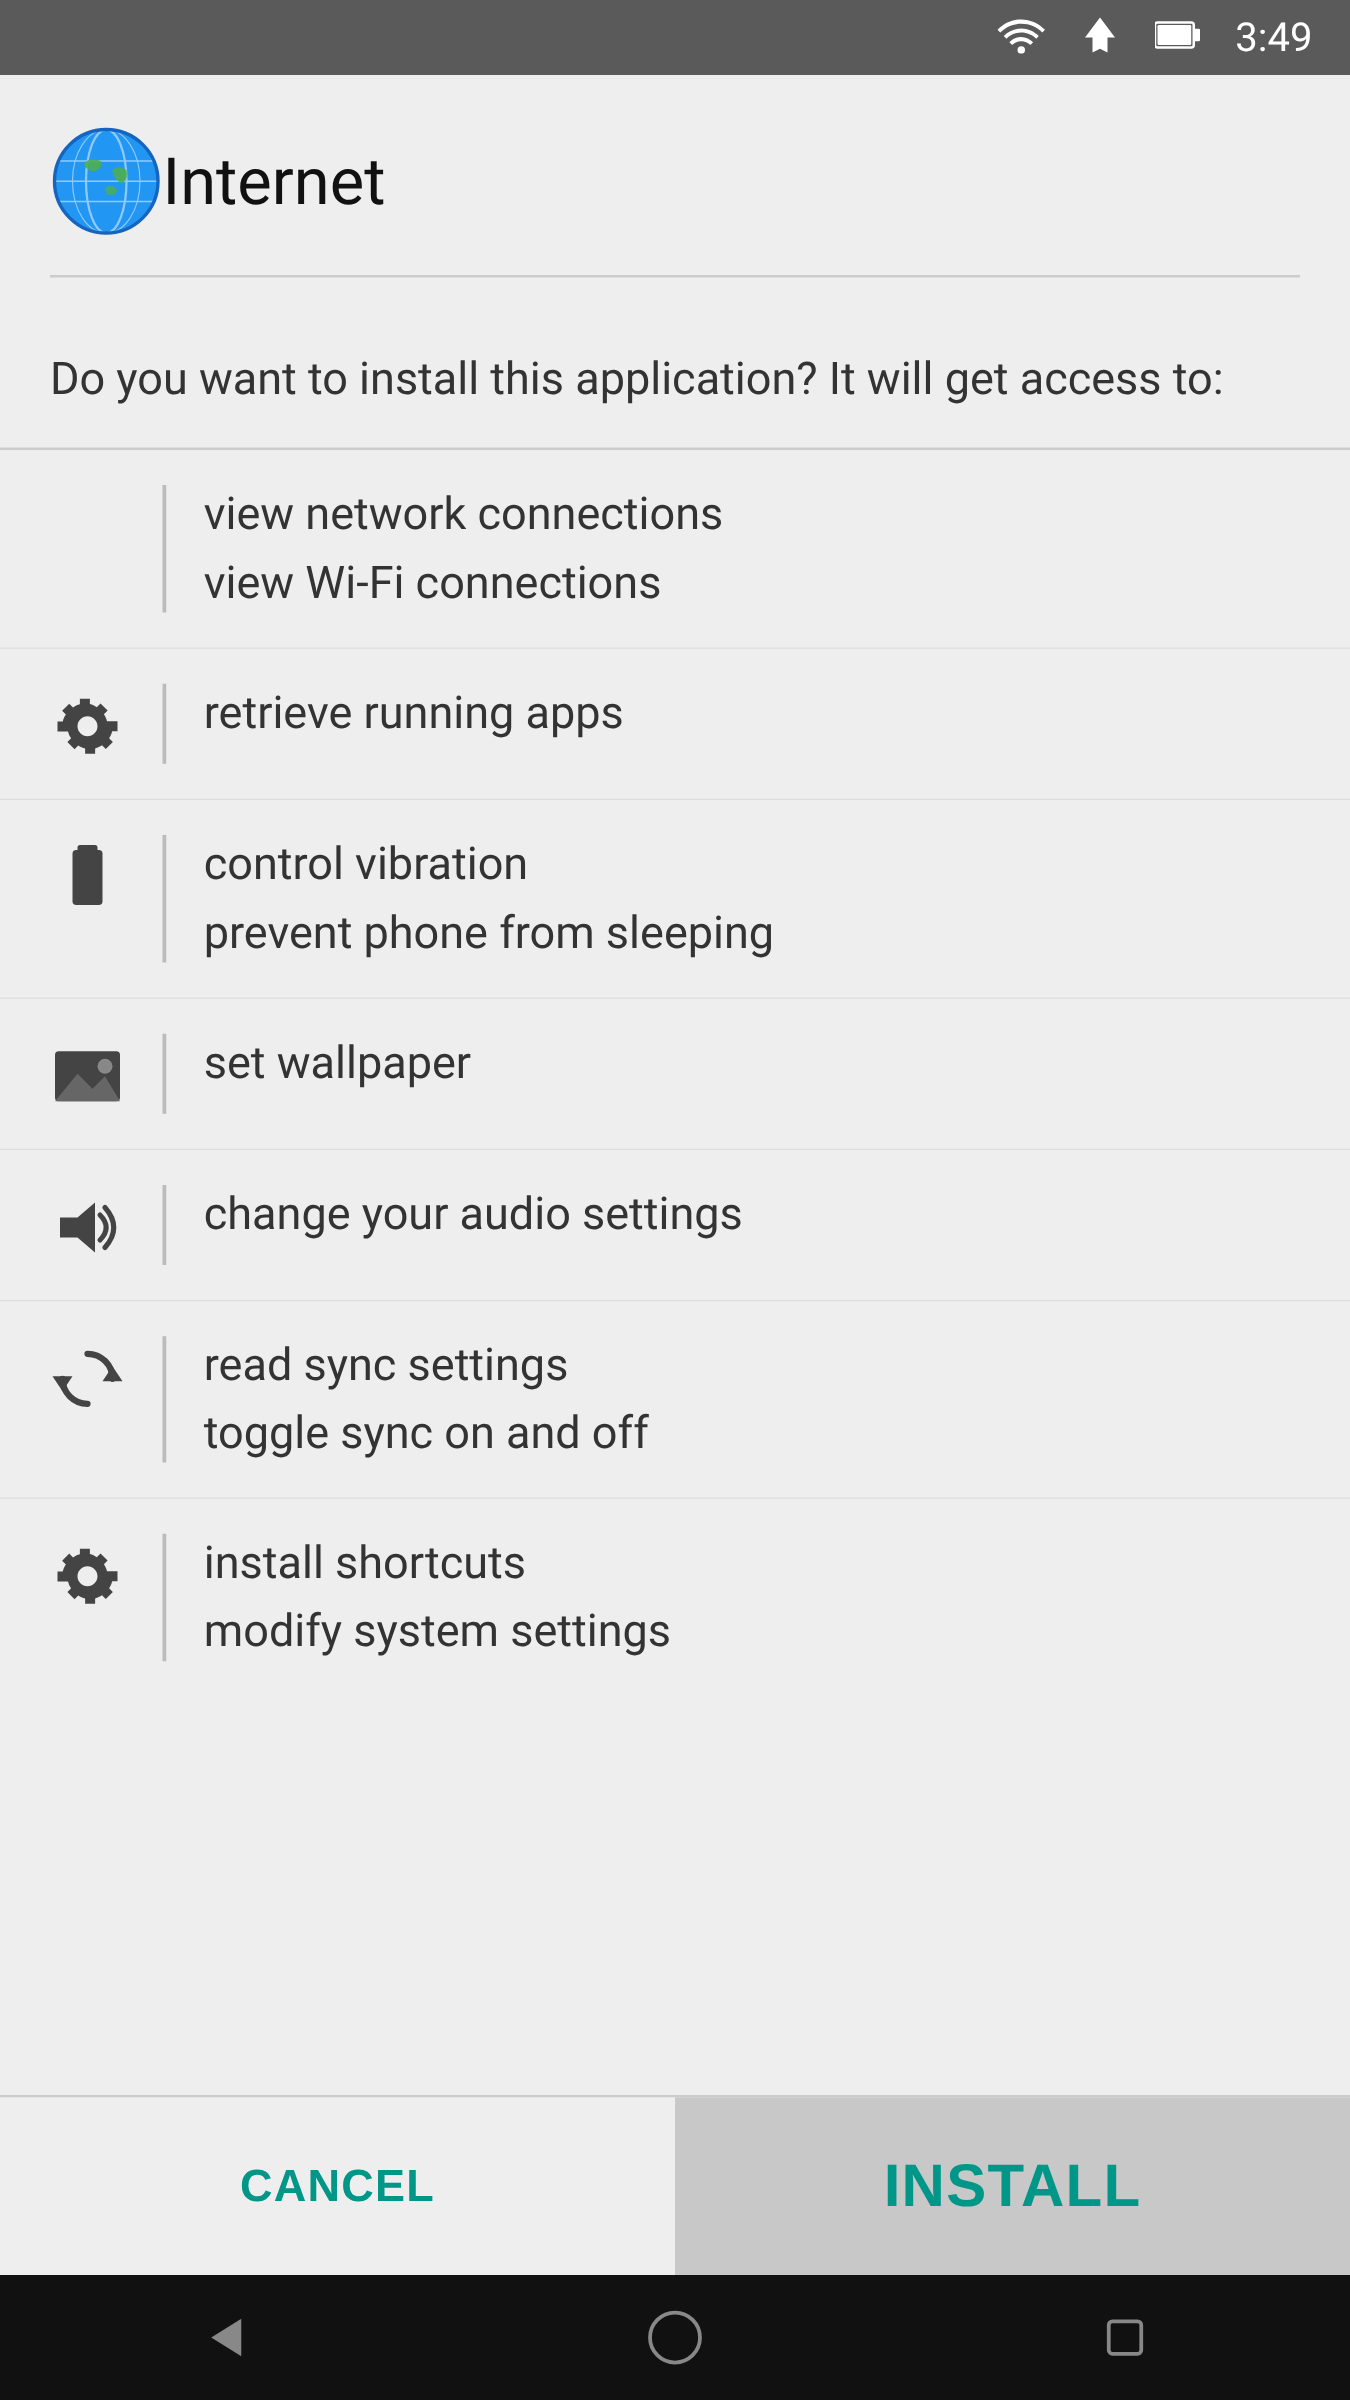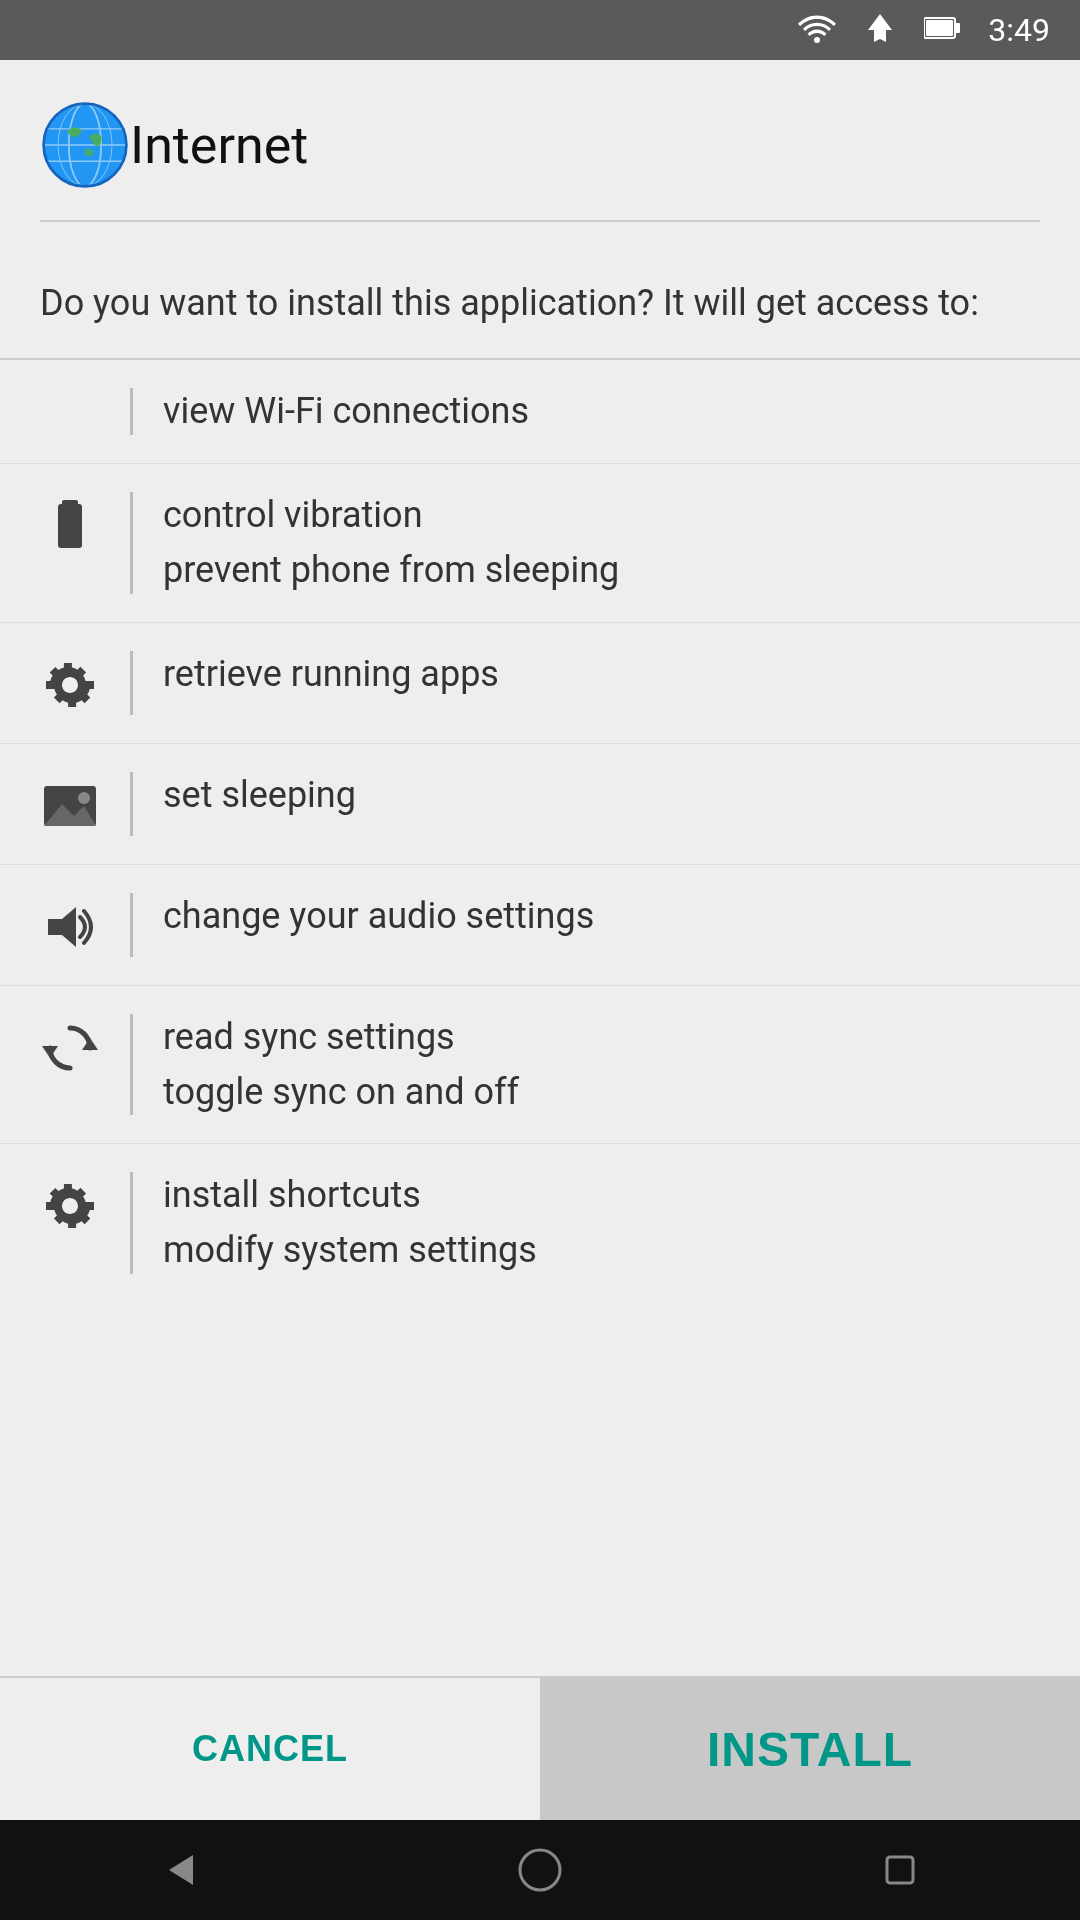--- a/index.html
+++ b/index.html
@@ -261,6 +261,7 @@
       </div>
       <div class="permission-divider"></div>
       <div class="permission-texts">
+        <span class="permission-text">view network connections</span>
         <span class="permission-text">view Wi-Fi connections</span>
       </div>
     </div>

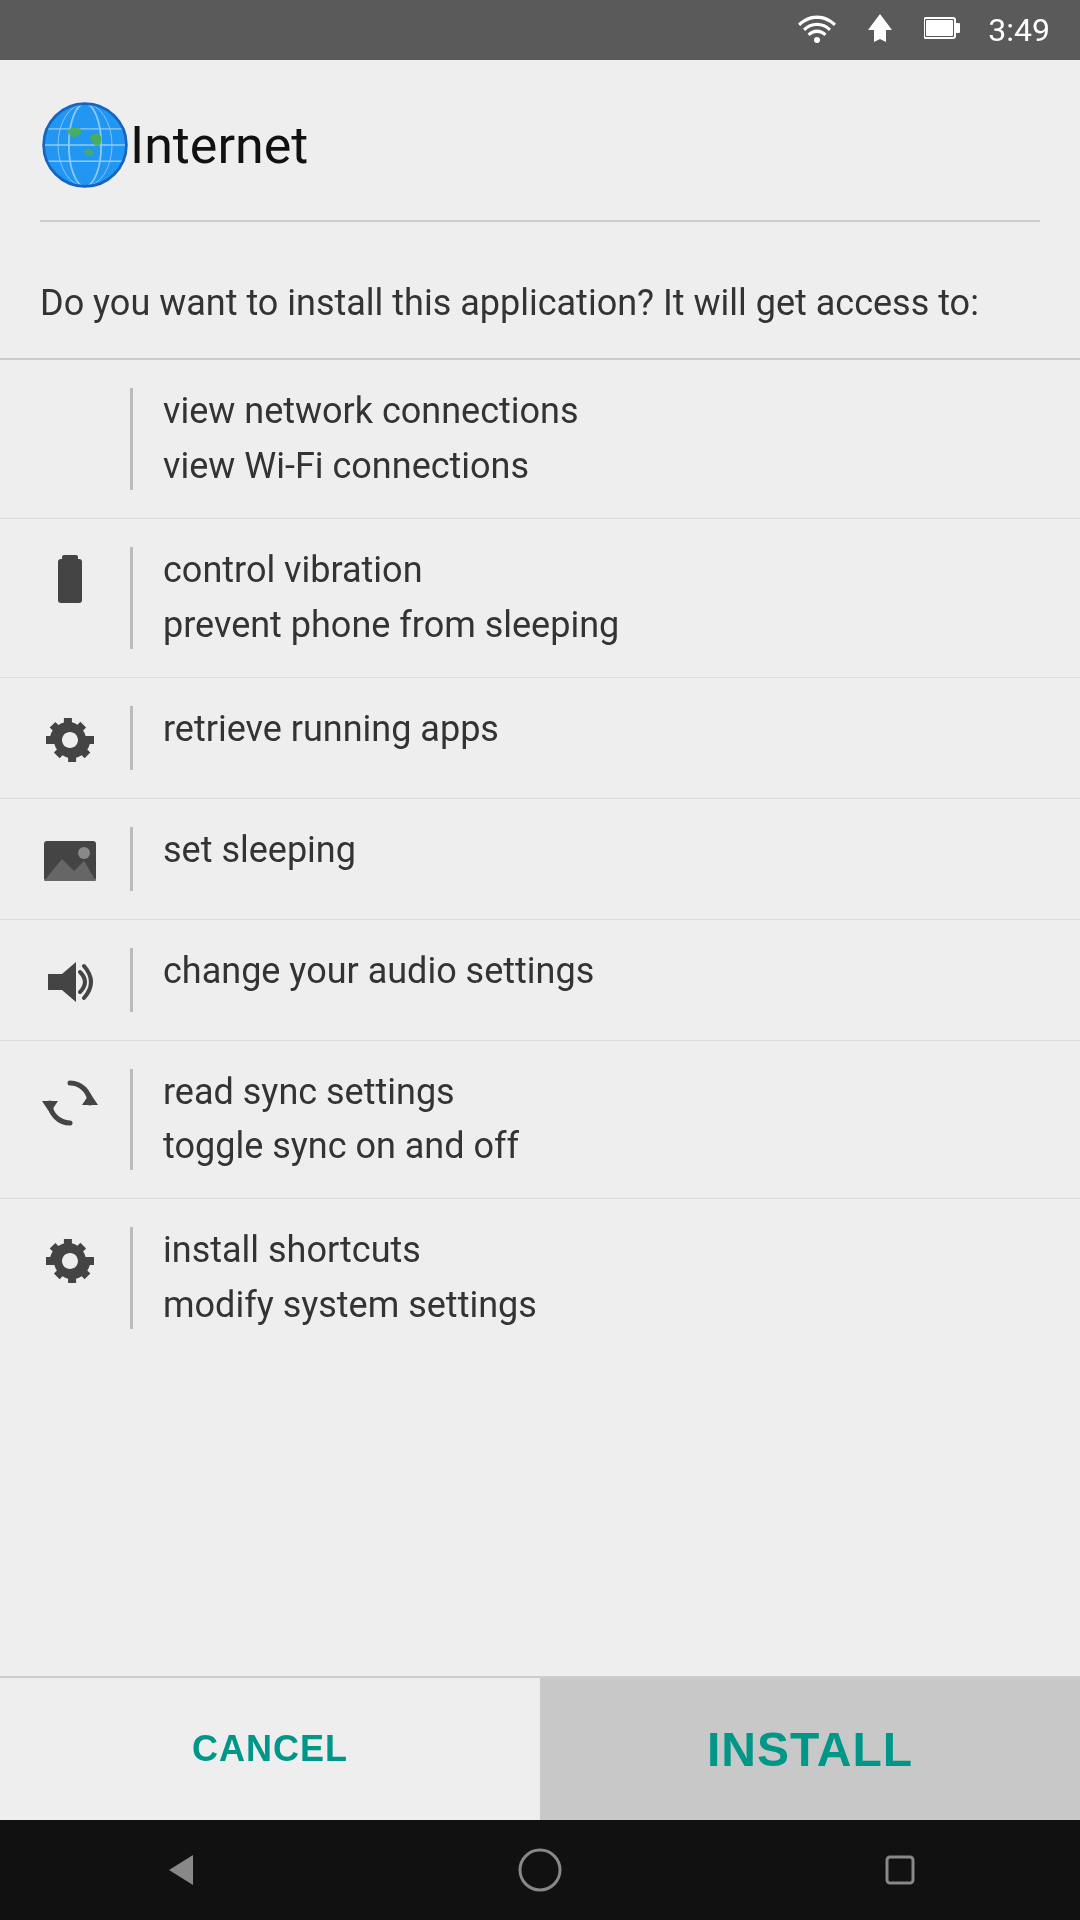--- a/index.html
+++ b/index.html
@@ -269,6 +269,18 @@
     <div class="permission-item">
       <div class="permission-icon-area">
         <svg class="permission-icon" viewBox="0 0 60 60">
+          <path d="M54 34h-4.2c-.5 2-1.4 3.9-2.5 5.5l3 3-5.7 5.7-3-3c-1.6 1.1-3.5 2-5.5 2.5V52h-8v-4.2c-2-.5-3.9-1.4-5.5-2.5l-3 3-5.7-5.7 3-3c-1.1-1.6-2-3.5-2.5-5.5H6v-8h4.2c.5-2 1.4-3.9 2.5-5.5l-3-3 5.7-5.7 3 3c1.6-1.1 3.5-2 5.5-2.5V8h8v4.2c2 .5 3.9 1.4 5.5 2.5l3-3 5.7 5.7-3 3c1.1 1.6 2 3.5 2.5 5.5H54v8zM30 22c-4.4 0-8 3.6-8 8s3.6 8 8 8 8-3.6 8-8-3.6-8-8-8z" fill="#444"></path>
+        </svg>
+      </div>
+      <div class="permission-divider"></div>
+      <div class="permission-texts">
+        <span class="permission-text">retrieve running apps</span>
+      </div>
+    </div>
+
+    <div class="permission-item">
+      <div class="permission-icon-area">
+        <svg class="permission-icon" viewBox="0 0 60 60">
           <rect x="18" y="8" width="24" height="44" rx="3" ry="3" fill="#444"></rect>
           <rect x="22" y="4" width="16" height="6" rx="2" fill="#444"></rect>
         </svg>
@@ -277,18 +289,6 @@
       <div class="permission-texts">
         <span class="permission-text">control vibration</span>
         <span class="permission-text">prevent phone from sleeping</span>
-      </div>
-    </div>
-
-    <div class="permission-item">
-      <div class="permission-icon-area">
-        <svg class="permission-icon" viewBox="0 0 60 60">
-          <path d="M54 34h-4.2c-.5 2-1.4 3.9-2.5 5.5l3 3-5.7 5.7-3-3c-1.6 1.1-3.5 2-5.5 2.5V52h-8v-4.2c-2-.5-3.9-1.4-5.5-2.5l-3 3-5.7-5.7 3-3c-1.1-1.6-2-3.5-2.5-5.5H6v-8h4.2c.5-2 1.4-3.9 2.5-5.5l-3-3 5.7-5.7 3 3c1.6-1.1 3.5-2 5.5-2.5V8h8v4.2c2 .5 3.9 1.4 5.5 2.5l3-3 5.7 5.7-3 3c1.1 1.6 2 3.5 2.5 5.5H54v8zM30 22c-4.4 0-8 3.6-8 8s3.6 8 8 8 8-3.6 8-8-3.6-8-8-8z" fill="#444"></path>
-        </svg>
-      </div>
-      <div class="permission-divider"></div>
-      <div class="permission-texts">
-        <span class="permission-text">retrieve running apps</span>
       </div>
     </div>
 

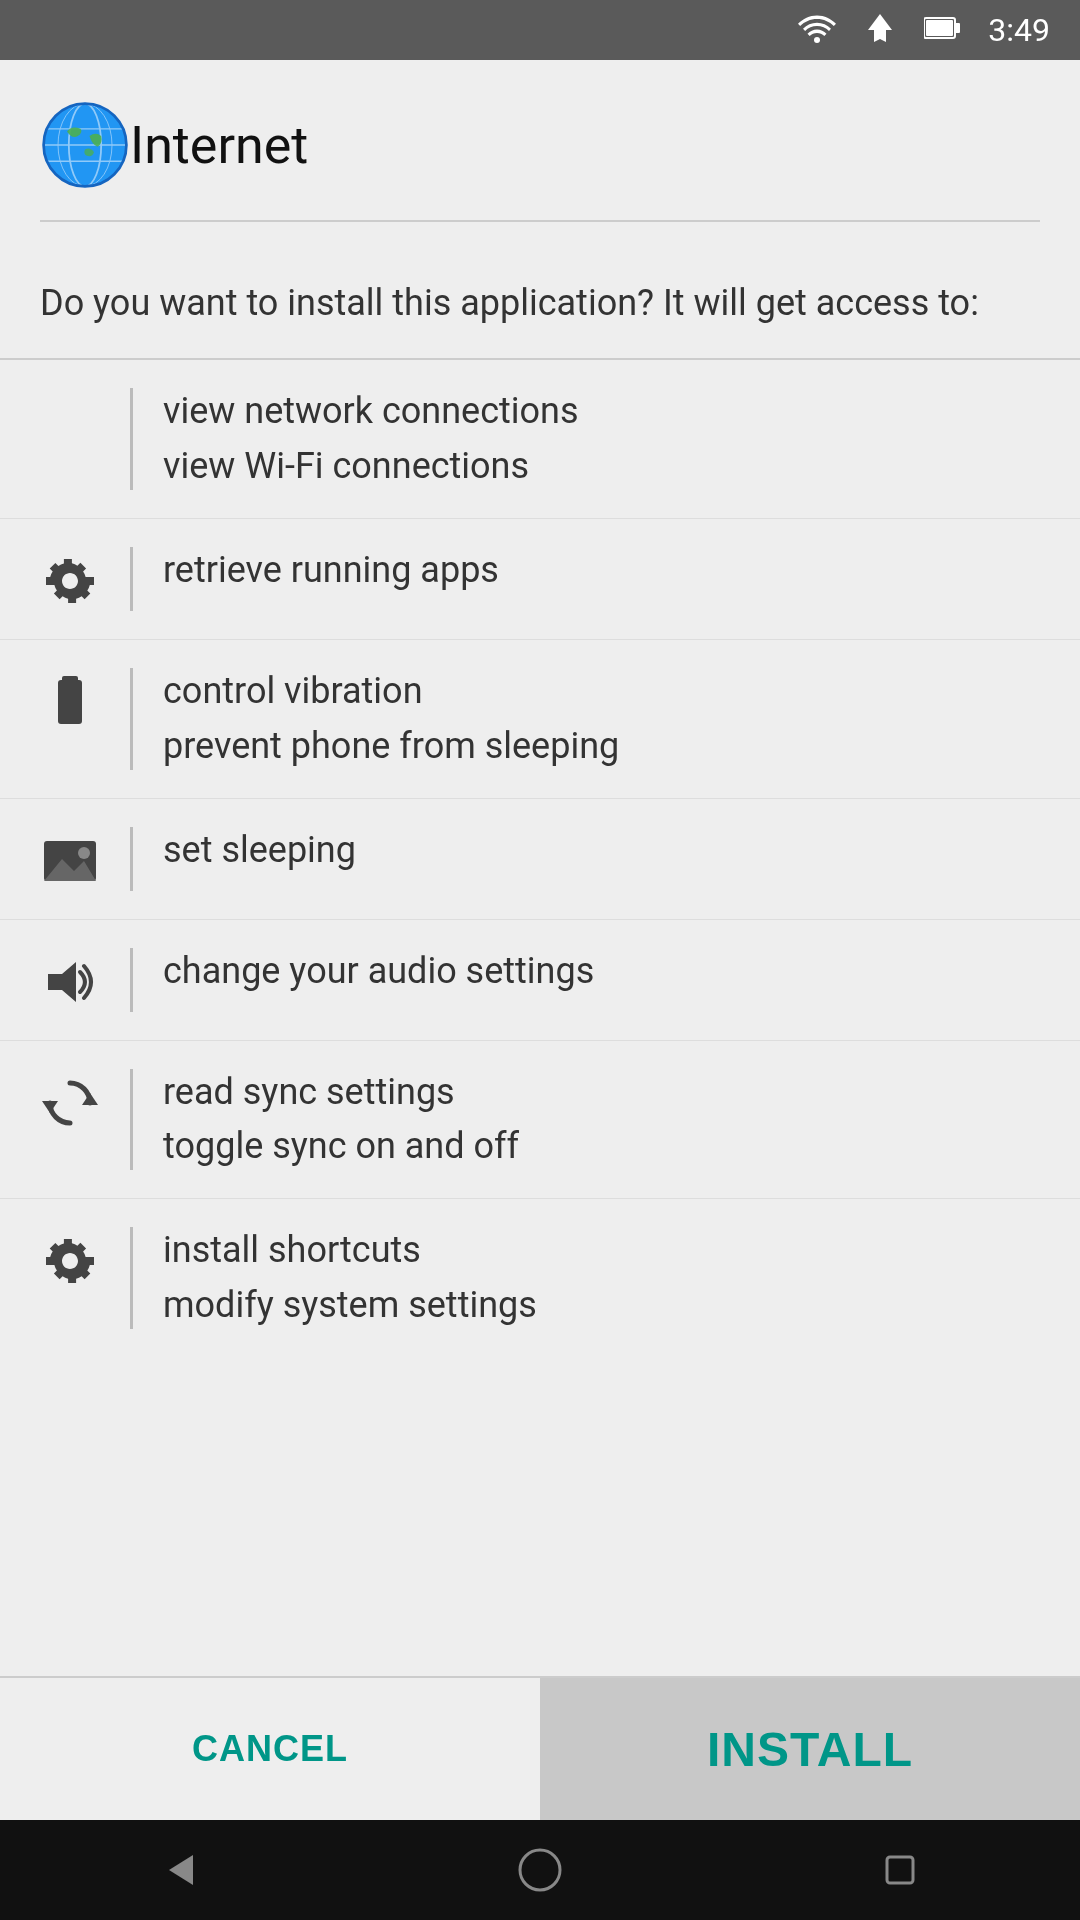--- a/index.html
+++ b/index.html
@@ -302,7 +302,7 @@
       </div>
       <div class="permission-divider"></div>
       <div class="permission-texts">
-        <span class="permission-text">set sleeping</span>
+        <span class="permission-text">set wallpaper</span>
       </div>
     </div>
 

